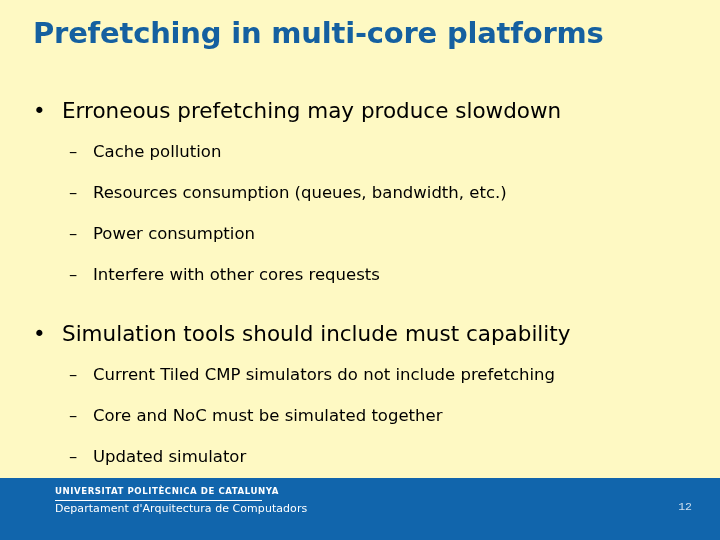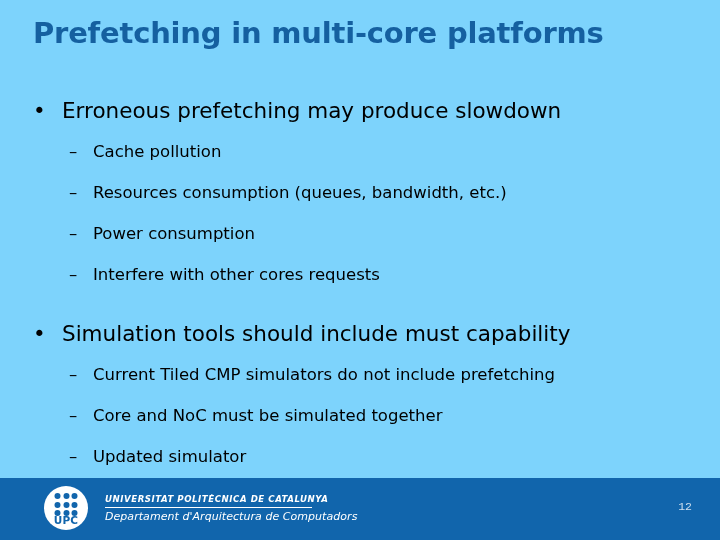--- a/index.html
+++ b/index.html
@@ -17,7 +17,7 @@
     position: relative;
     width: 720px;
     height: 540px;
-    background: #7dd3fc;
+    background: #fef9c3;
     box-sizing: border-box;
   }
 

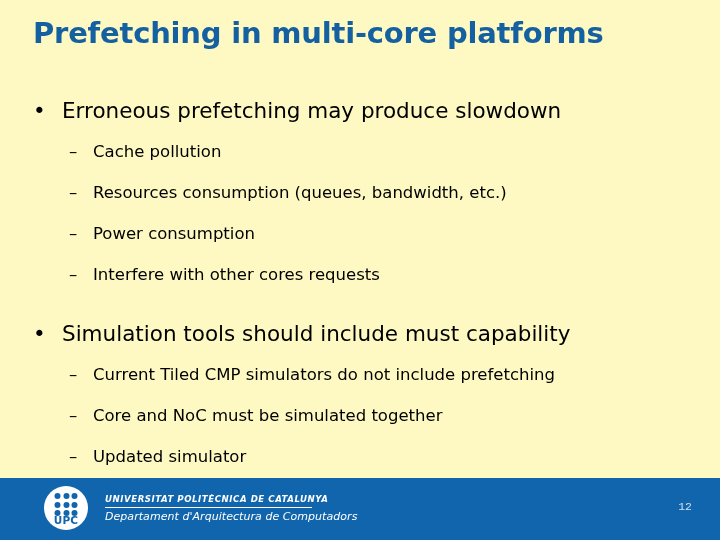--- a/index.html
+++ b/index.html
@@ -145,10 +145,9 @@
   }
 
   .logo-text {
-    margin-left: 17px;
+    margin-left: 11px;
     color: #ffffff;
     font-family: "DejaVu Sans", sans-serif;
-    font-style: italic;
   }
   .logo-line1 {
     font-size: 8.6px;

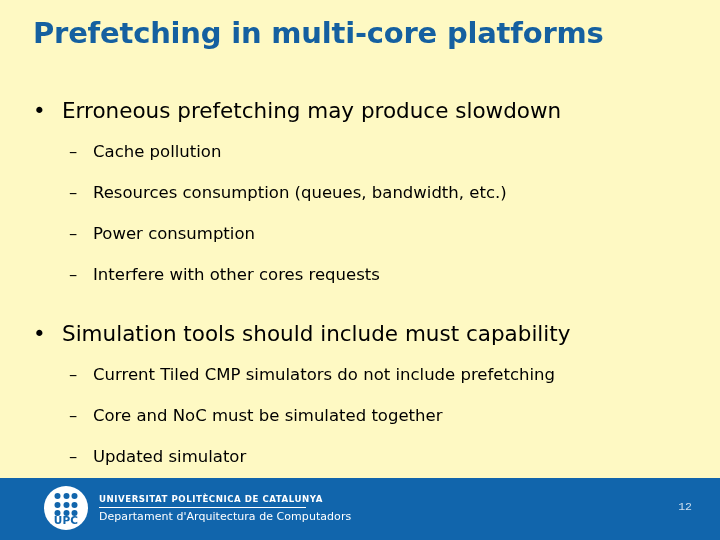--- a/index.html
+++ b/index.html
@@ -249,20 +249,6 @@
 
     <div class="logo-wrap">
 
-      <div class="upc-mark">
-        <div class="upc-dots">
-          <i></i>
-            <i></i>
-            <i></i>
-          <i></i>
-            <i></i>
-            <i></i>
-          <i></i>
-            <i></i>
-            <i></i>
-        </div>
-        <div class="upc-word">UPC</div>
-      </div>
 
       <div class="logo-text">
         <div class="logo-line1">UNIVERSITAT POLITÈCNICA DE CATALUNYA</div>

